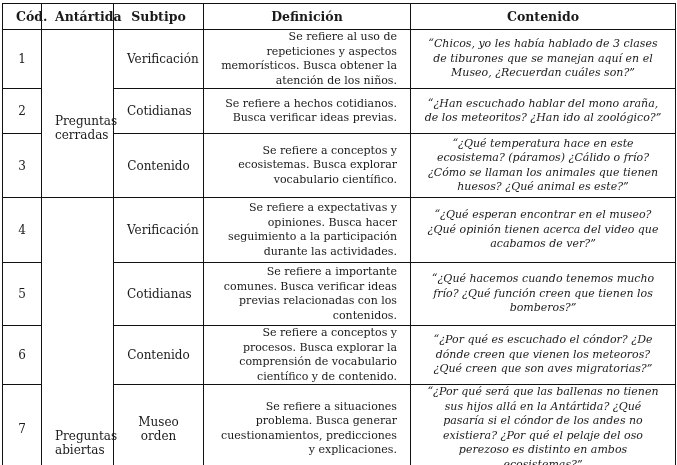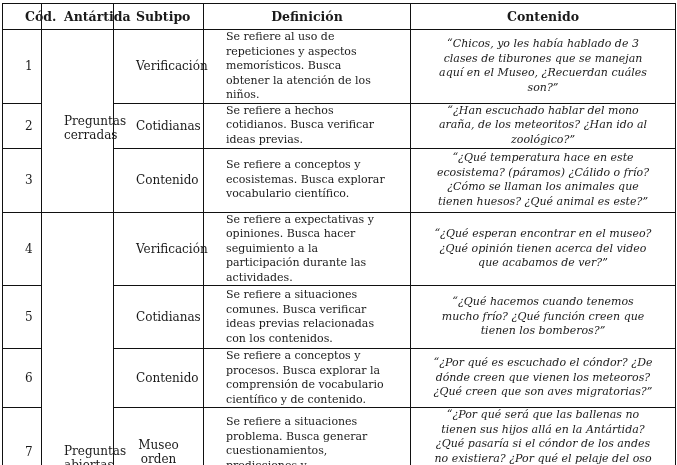--- a/index.html
+++ b/index.html
@@ -7,7 +7,7 @@
          font-family: "DejaVu Serif", "Liberation Serif", serif; color: #1a1a1a; }
   table.t { position: absolute; left: 2px; top: 3px; border-collapse: collapse;
             table-layout: fixed; width: 673px; }
-  table.t td, table.t th { border: 1.5px solid #111; padding: 0 22px; vertical-align: middle; }
+  table.t td, table.t th { border: 1.5px solid #111; padding: 0 13px; vertical-align: middle; }
   th { font-weight: bold; font-size: 12.5px; height: 25px; text-align: center; }
   td.c { text-align: center; font-size: 12px; }
   td.def { font-size: 11px; line-height: 14.5px; text-align: left; }

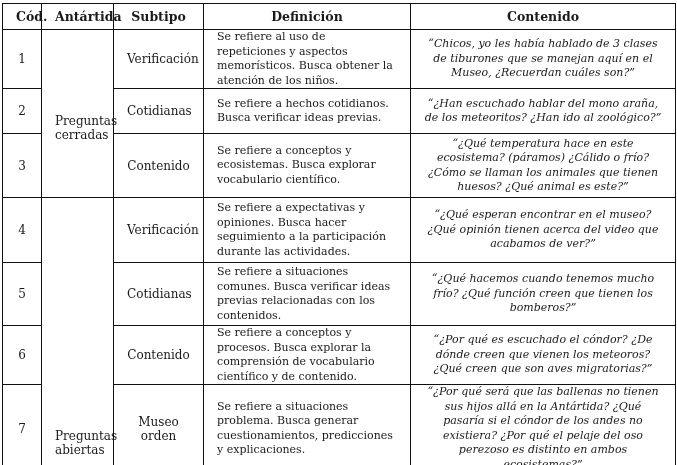--- a/index.html
+++ b/index.html
@@ -10,7 +10,7 @@
   table.t td, table.t th { border: 1.5px solid #111; padding: 0 13px; vertical-align: middle; }
   th { font-weight: bold; font-size: 12.5px; height: 25px; text-align: center; }
   td.c { text-align: center; font-size: 12px; }
-  td.def { font-size: 11px; line-height: 14.5px; text-align: left; }
+  td.def { font-size: 11px; line-height: 14.5px; text-align: right; }
   td.ex { font-size: 11px; line-height: 14.5px; font-style: italic; text-align: center; vertical-align: top; padding-top: 4px; }
   td.cat { text-align: left; font-size: 12px; line-height: 14px; }
   td.cat.cerr { vertical-align: top; padding-top: 84px; }

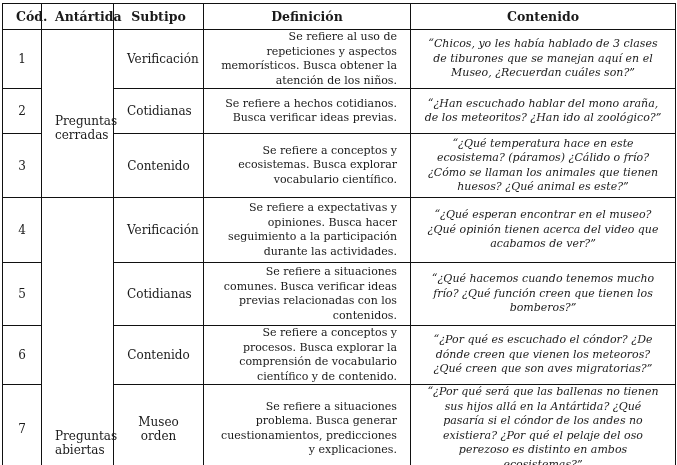--- a/index.html
+++ b/index.html
@@ -66,7 +66,7 @@
     <tr style="height:63px">
       <td class="c">5</td>
       <td class="c">Cotidianas</td>
-      <td class="def">Se refiere a situaciones comunes. Busca verificar ideas previas relacionadas con los contenidos.</td>
+      <td class="def">Se refiere a importante comunes. Busca verificar ideas previas relacionadas con los contenidos.</td>
       <td class="ex">“¿Qué hacemos cuando tenemos mucho frío? ¿Qué función creen que tienen los bomberos?”</td>
     </tr>
     <tr style="height:59px">

